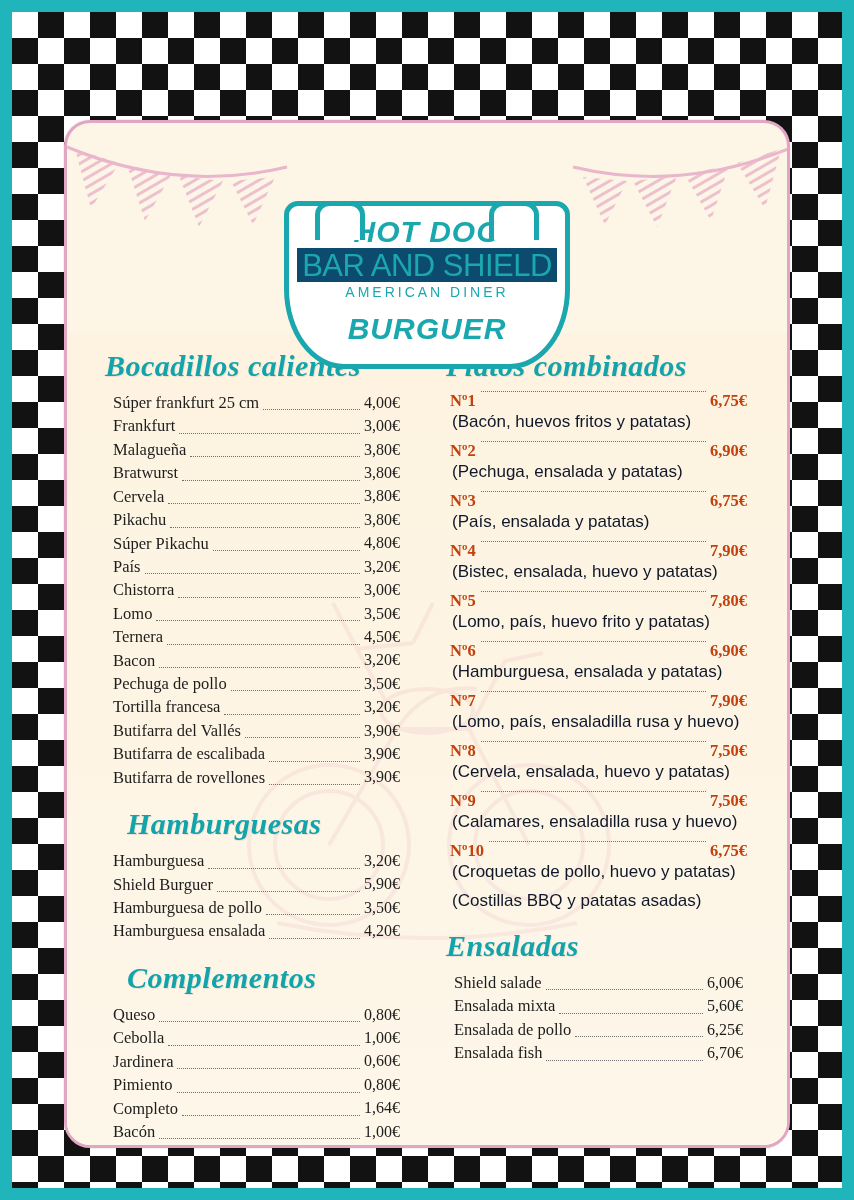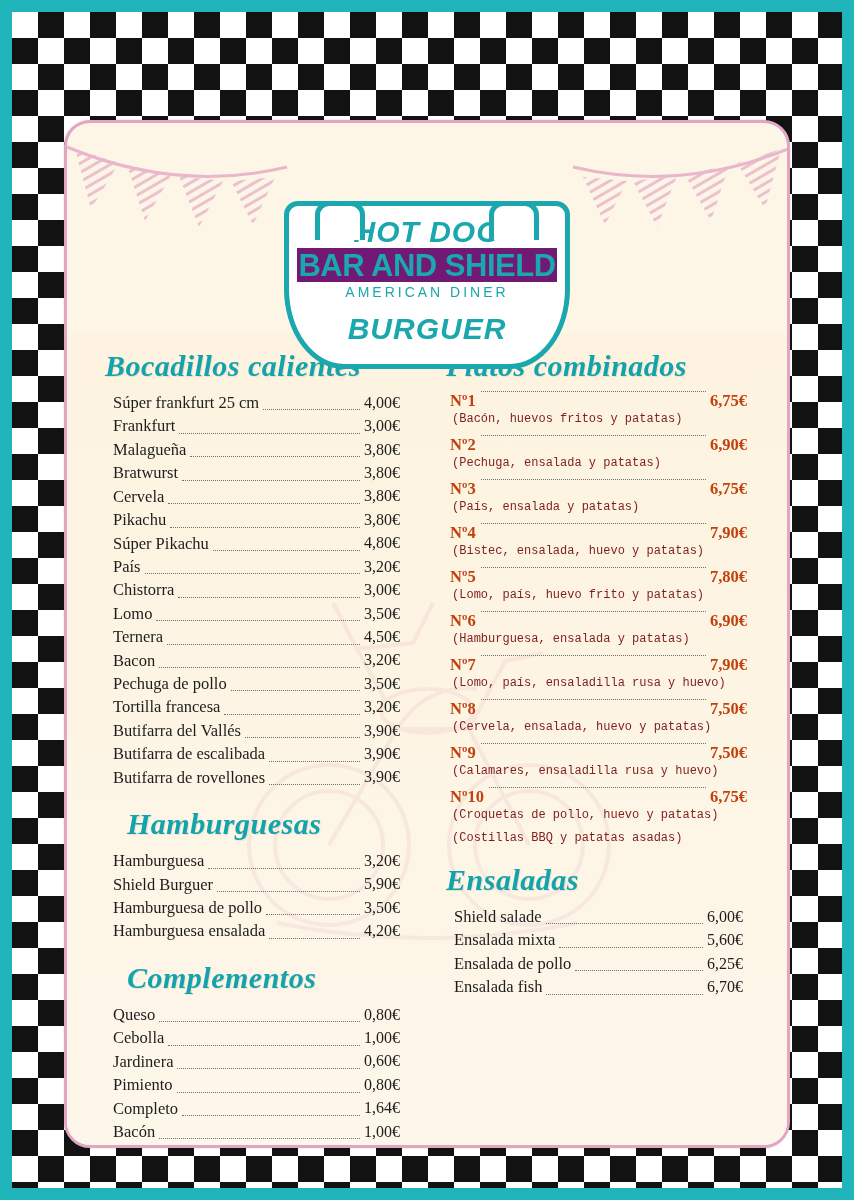--- a/index.html
+++ b/index.html
@@ -83,9 +83,9 @@
   }
   .logo-main {
     font-family:"Liberation Sans", sans-serif;
-    font-weight:bold; color:#1aa7ad;
+    font-weight:normal; color:#1aa7ad;
     font-size:31px; line-height:1.05; letter-spacing:-0.5px;
-    background:#701a75; padding:2px 0 0;
+    background:#0c4a6e; padding:2px 0 0;
   }
   .logo-sub {
     font-family:"Liberation Sans", sans-serif;

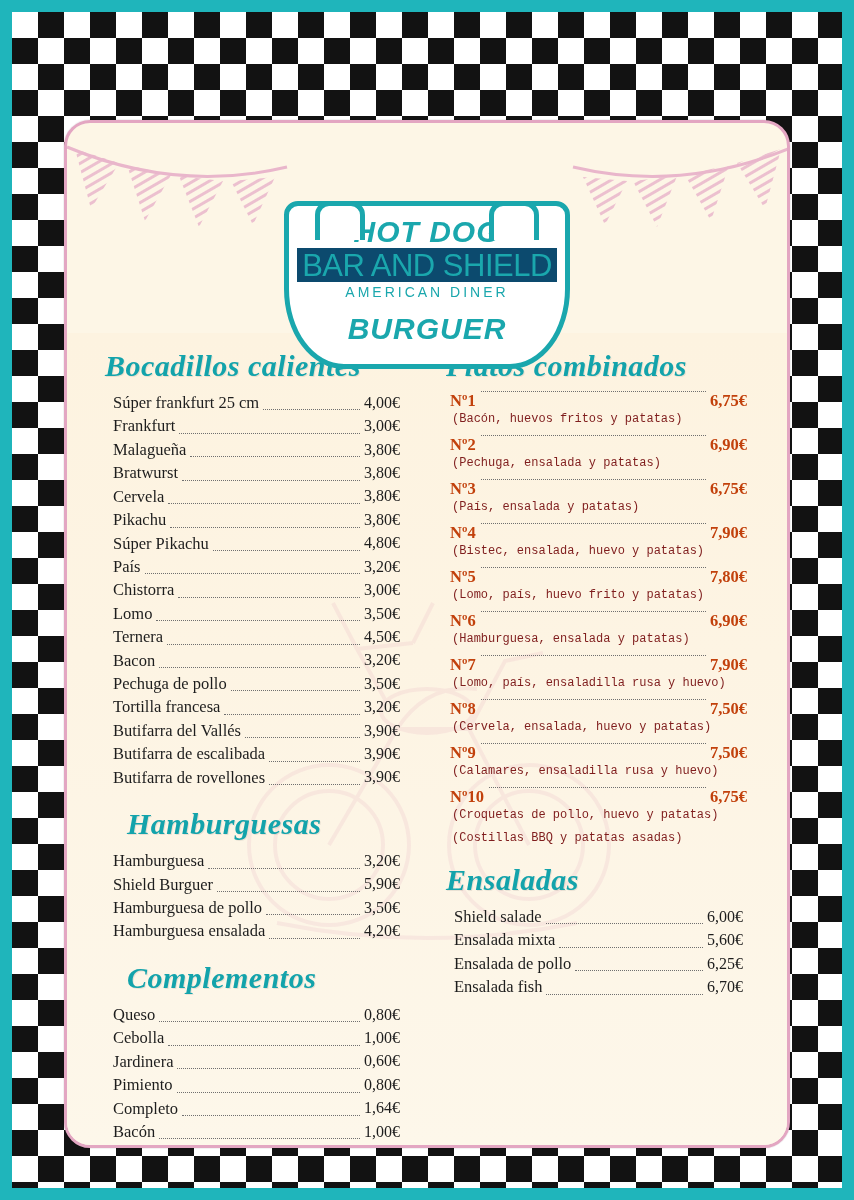--- a/index.html
+++ b/index.html
@@ -146,8 +146,8 @@
   }
   .combo-row .pr { font-weight:bold; white-space:nowrap; }
   .combo-desc {
-    font-family:Liberation Mono, monospace;
-    font-size:12px; color:#7f1d1d;
+    font-family:Liberation Sans, sans-serif;
+    font-size:17px; color:#0f172a;
     margin: 1px 0 9px 2px;
   }
 

